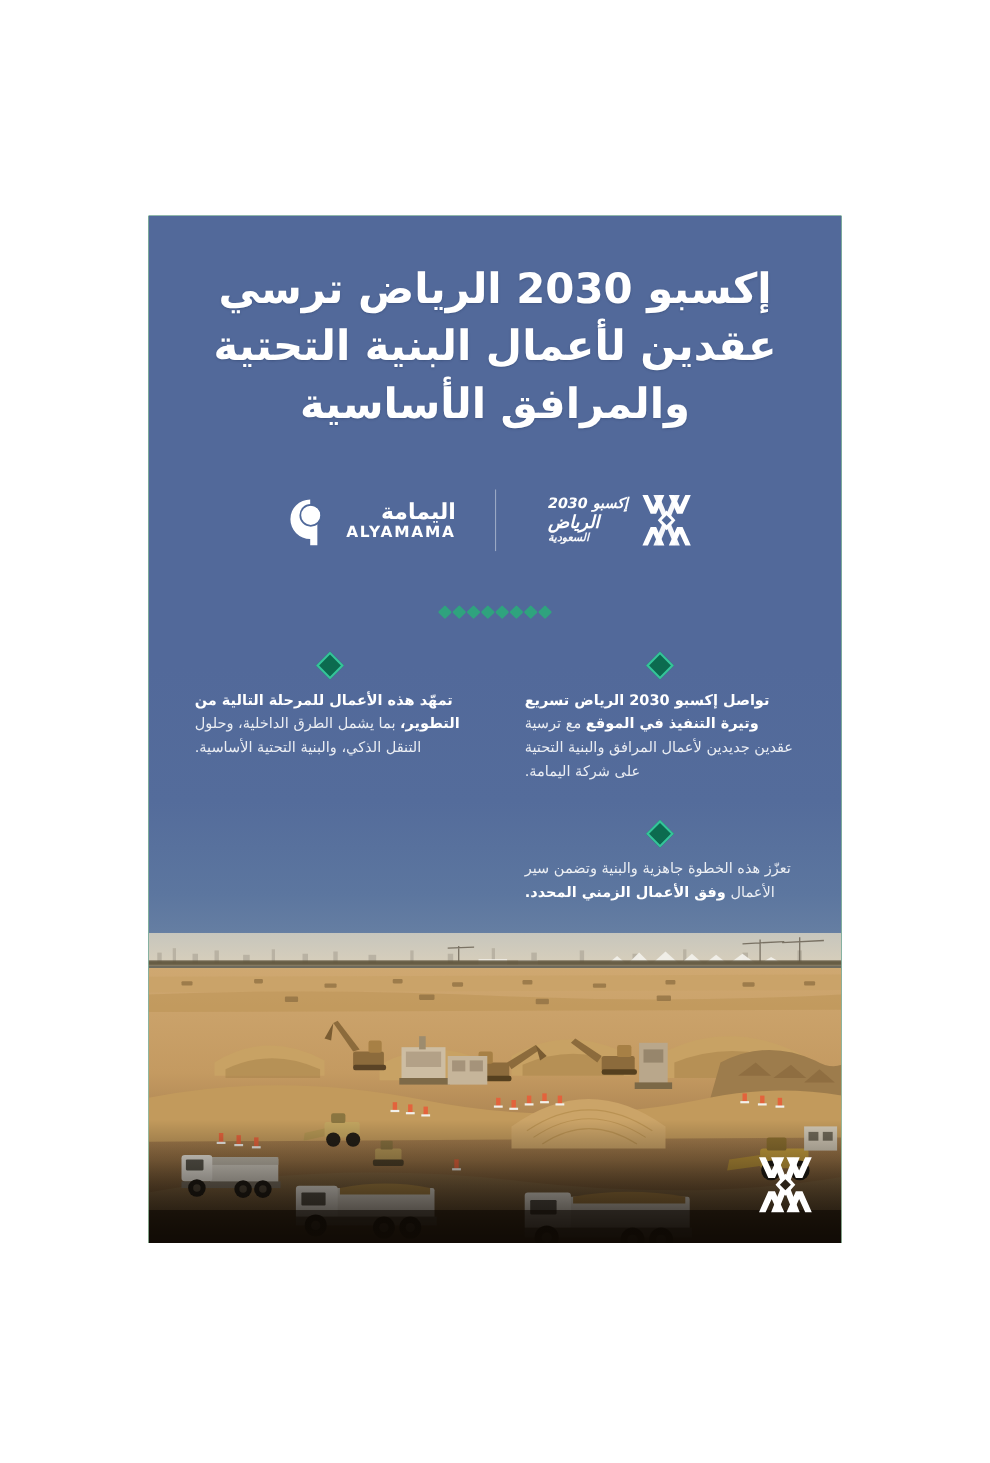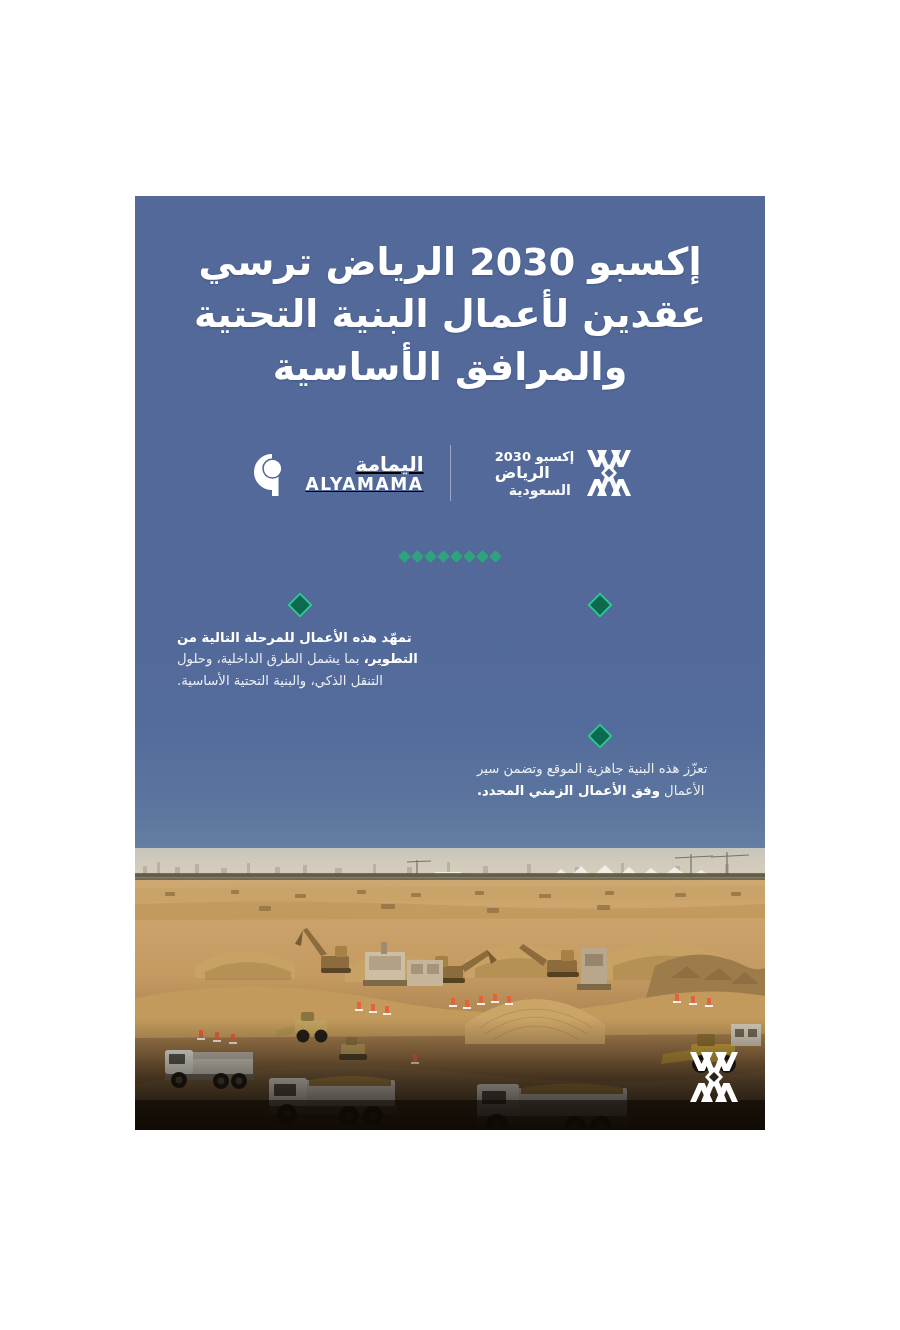--- a/index.html
+++ b/index.html
@@ -98,7 +98,7 @@
     gap: 10px;
   }
   .alyamama .mark { width: 46px; height: 46px; flex: 0 0 46px; }
-  .alyamama .wordmark { display: flex; flex-direction: column; gap: 2px; text-decoration: underline; }
+  .alyamama .wordmark { display: flex; flex-direction: column; gap: 2px; }
   .alyamama .ar {
     direction: rtl;
     color: #ffffff;

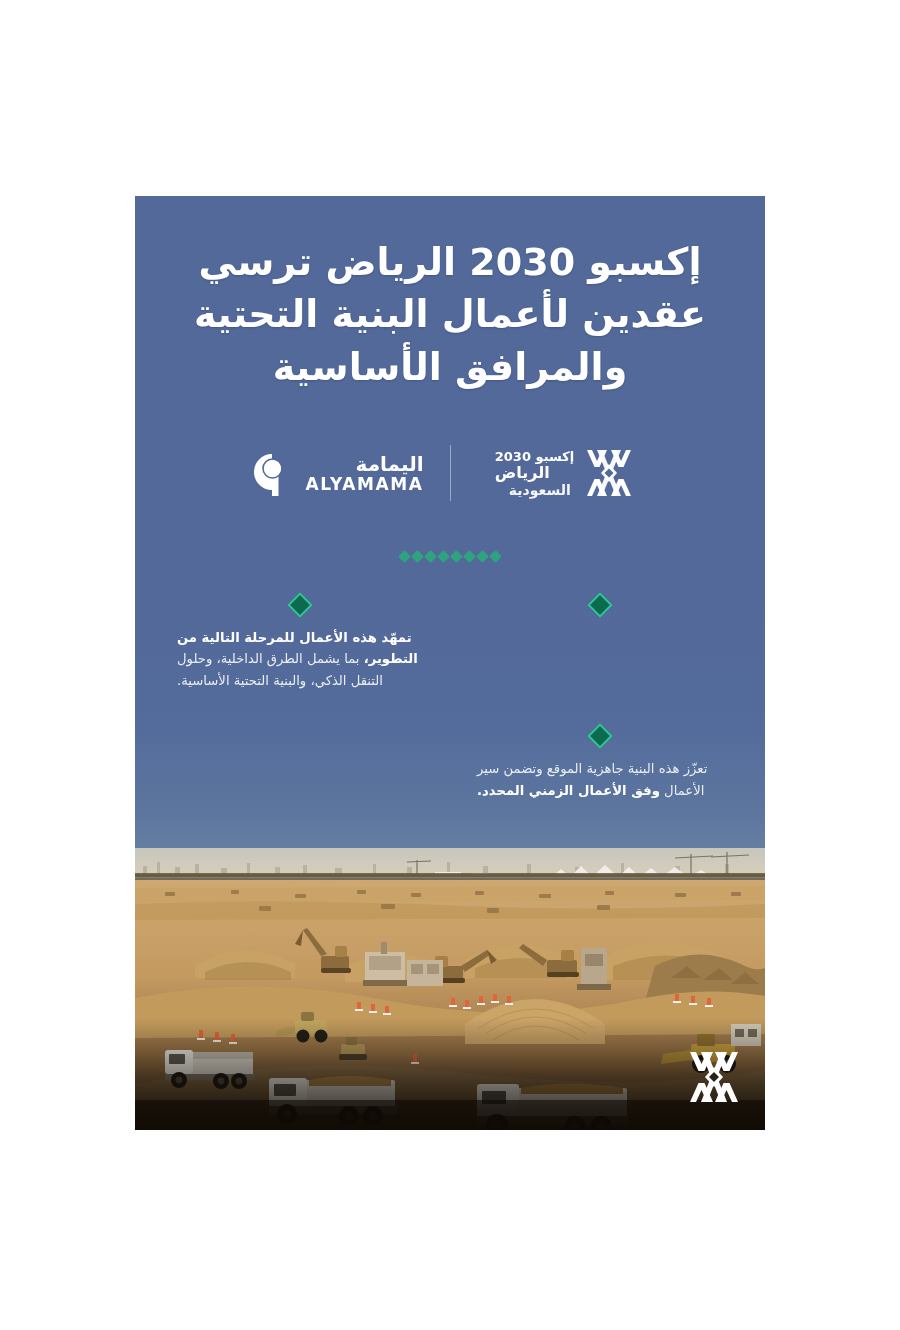--- a/index.html
+++ b/index.html
@@ -120,6 +120,7 @@
     display: flex;
     align-items: center;
     gap: 12px;
+    font-style: italic;
   }
   .expo .txt {
     display: flex;

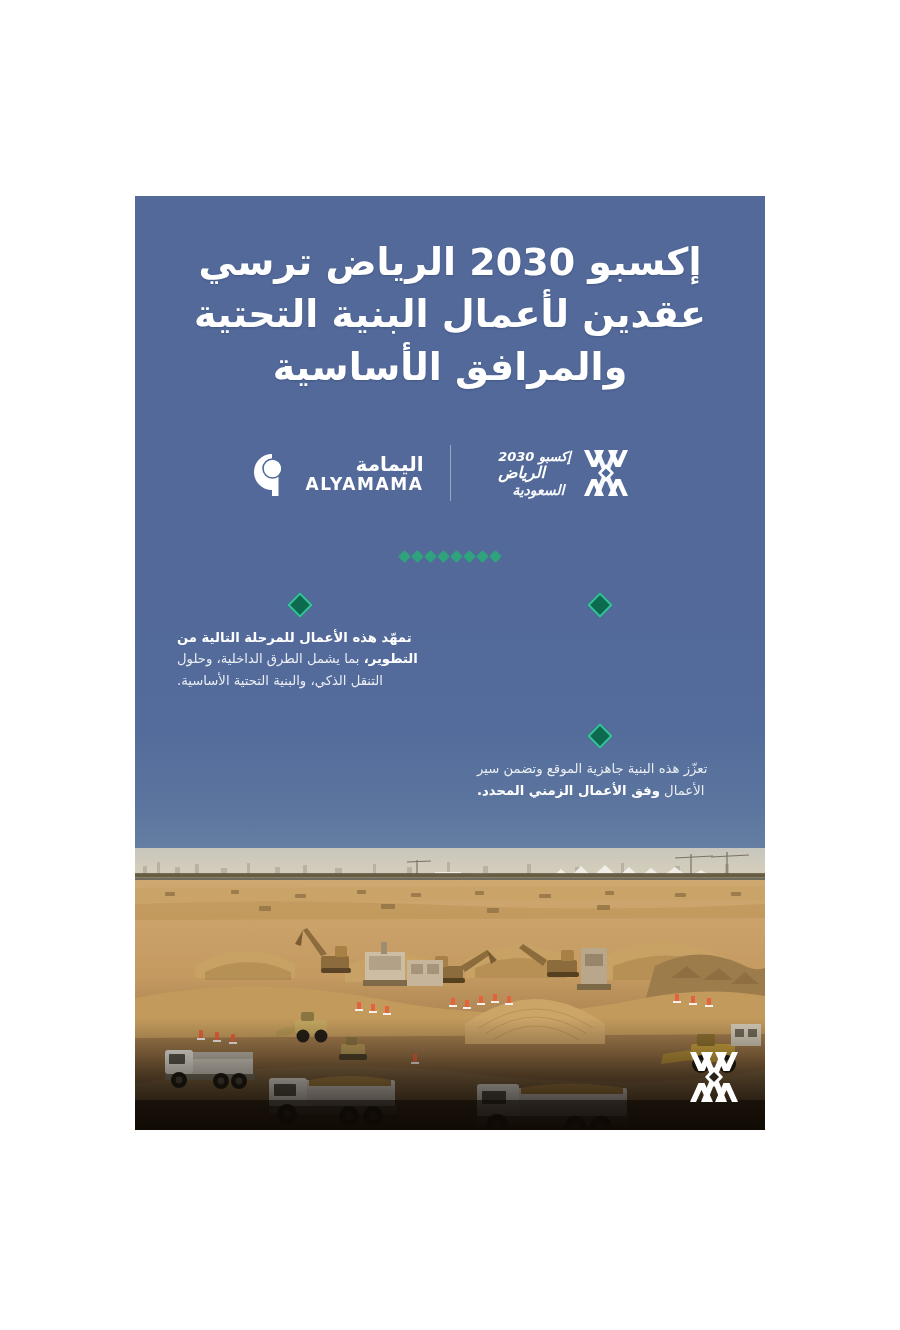--- a/index.html
+++ b/index.html
@@ -109,7 +109,7 @@
   }
   .alyamama .en {
     color: #ffffff;
-    font-size: 17px;
+    font-size: 14px;
     font-weight: 700;
     letter-spacing: 1.6px;
     line-height: 1;

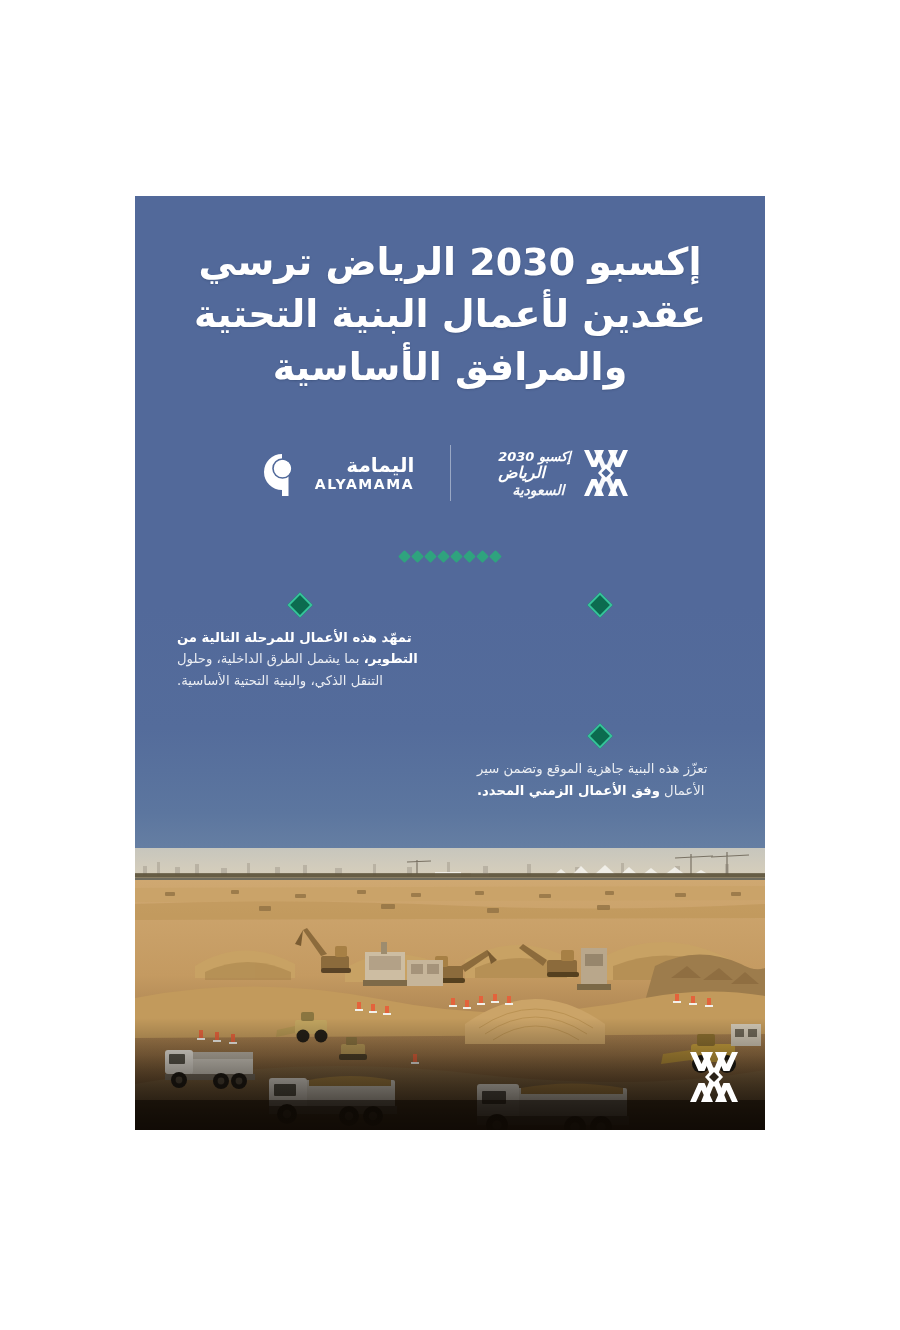--- a/index.html
+++ b/index.html
@@ -133,7 +133,7 @@
   }
   .expo .l1 { font-size: 13px; font-weight: 700; letter-spacing: 0.5px; }
   .expo .l2 { font-size: 16px; font-weight: 700; letter-spacing: 0.5px; }
-  .expo .l3 { font-size: 14px; font-weight: 600; letter-spacing: 2.2px; opacity: 0.95; margin-left: 14px; }
+  .expo .l3 { font-size: 10px; font-weight: 600; letter-spacing: 2.2px; opacity: 0.95; }
   .expo .sadu { width: 46px; height: 50px; flex: 0 0 46px; }
 
   

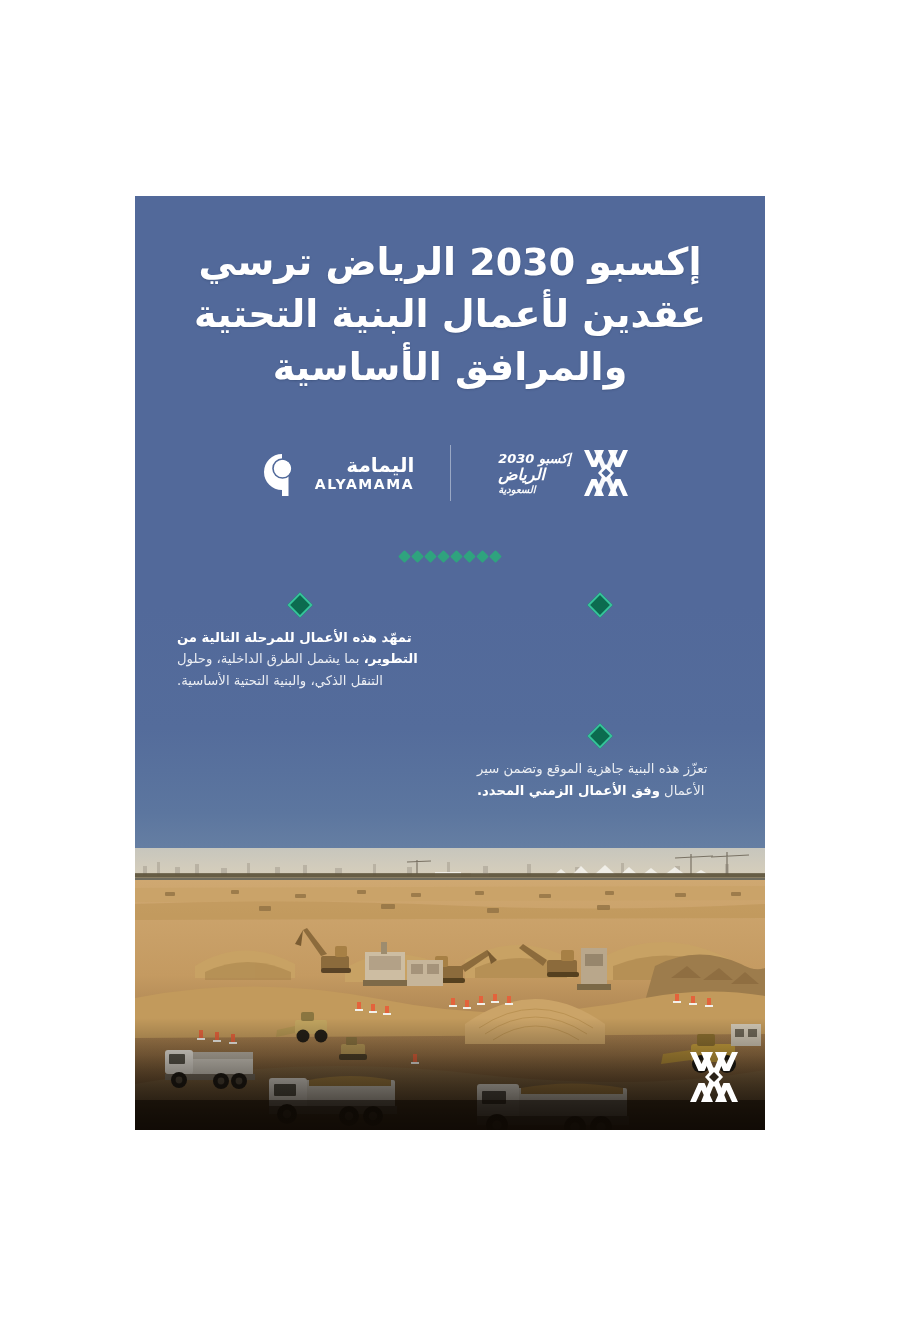--- a/index.html
+++ b/index.html
@@ -287,6 +287,7 @@
         <span class="dia-wrap">
           <span class="dia"></span>
         </span>
+        <p><b>تواصل إكسبو 2030 الرياض تسريع وتيرة التنفيذ في الموقع</b><span> مع ترسية عقدين جديدين لأعمال المرافق والبنية التحتية على شركة اليمامة.</span></p>
       </div>
 
       <div class="bullet">

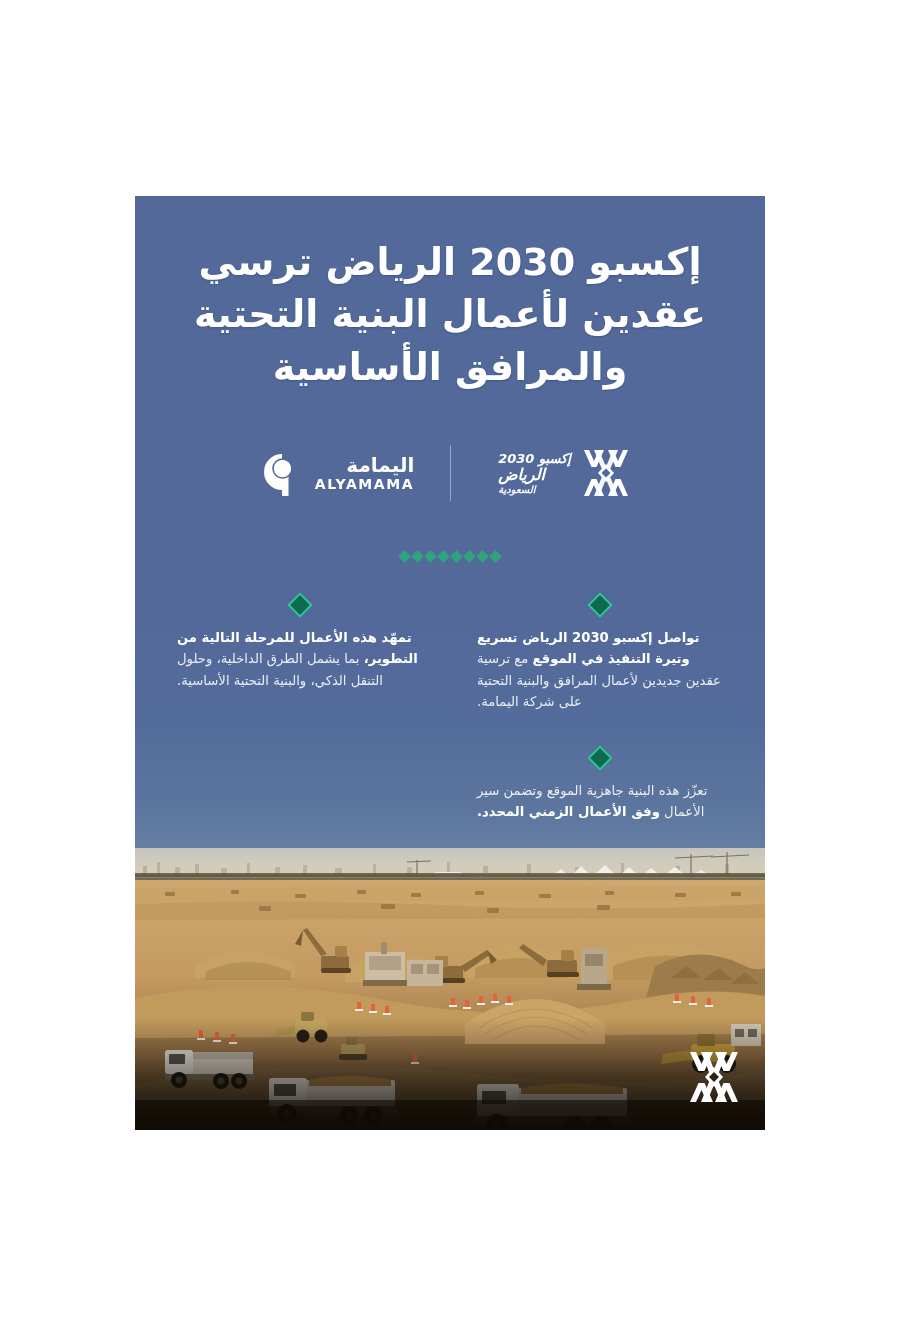--- a/index.html
+++ b/index.html
@@ -301,7 +301,7 @@
         <span class="dia-wrap">
           <span class="dia"></span>
         </span>
-        <p><span>تعزّز هذه البنية جاهزية الموقع وتضمن سير الأعمال </span><b>وفق الأعمال الزمني المحدد.</b></p>
+        <p><span>تعزّز هذه الخطوة جاهزية والبنية وتضمن سير الأعمال </span><b>وفق الأعمال الزمني المحدد.</b></p>
       </div>
 
 

